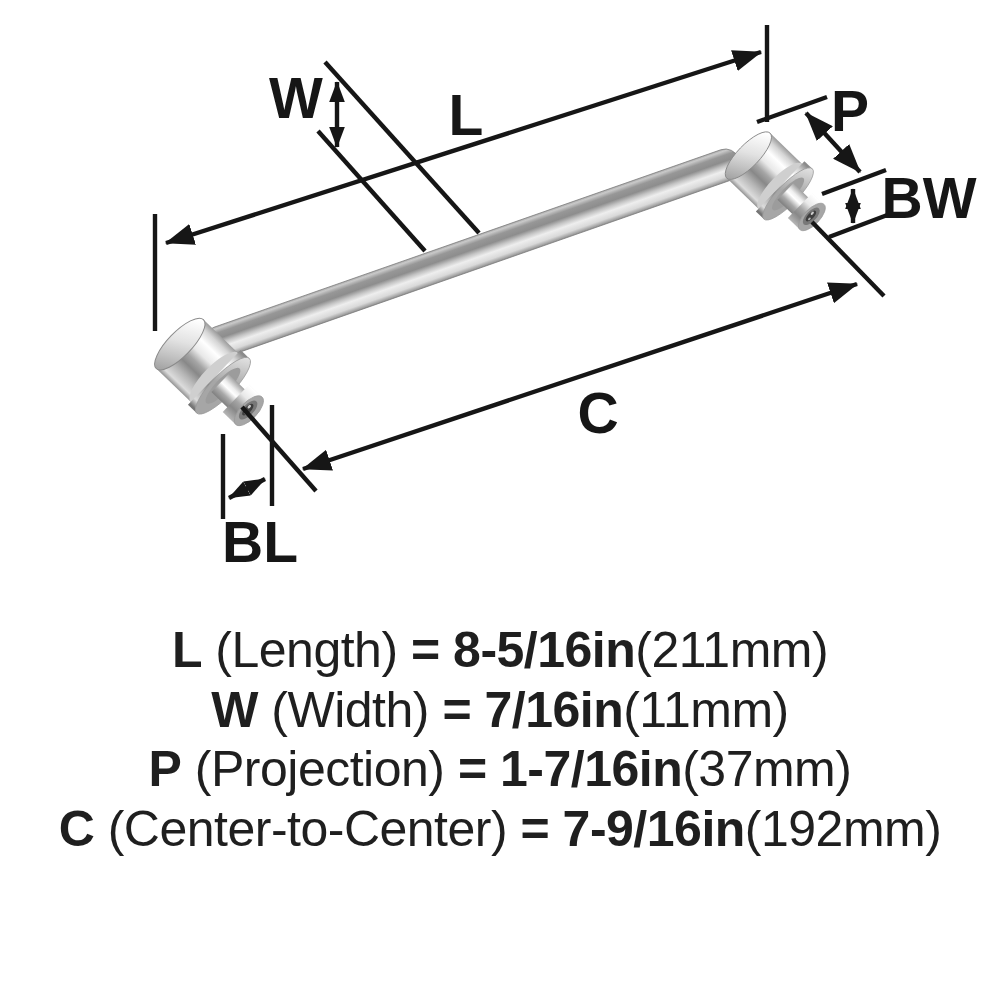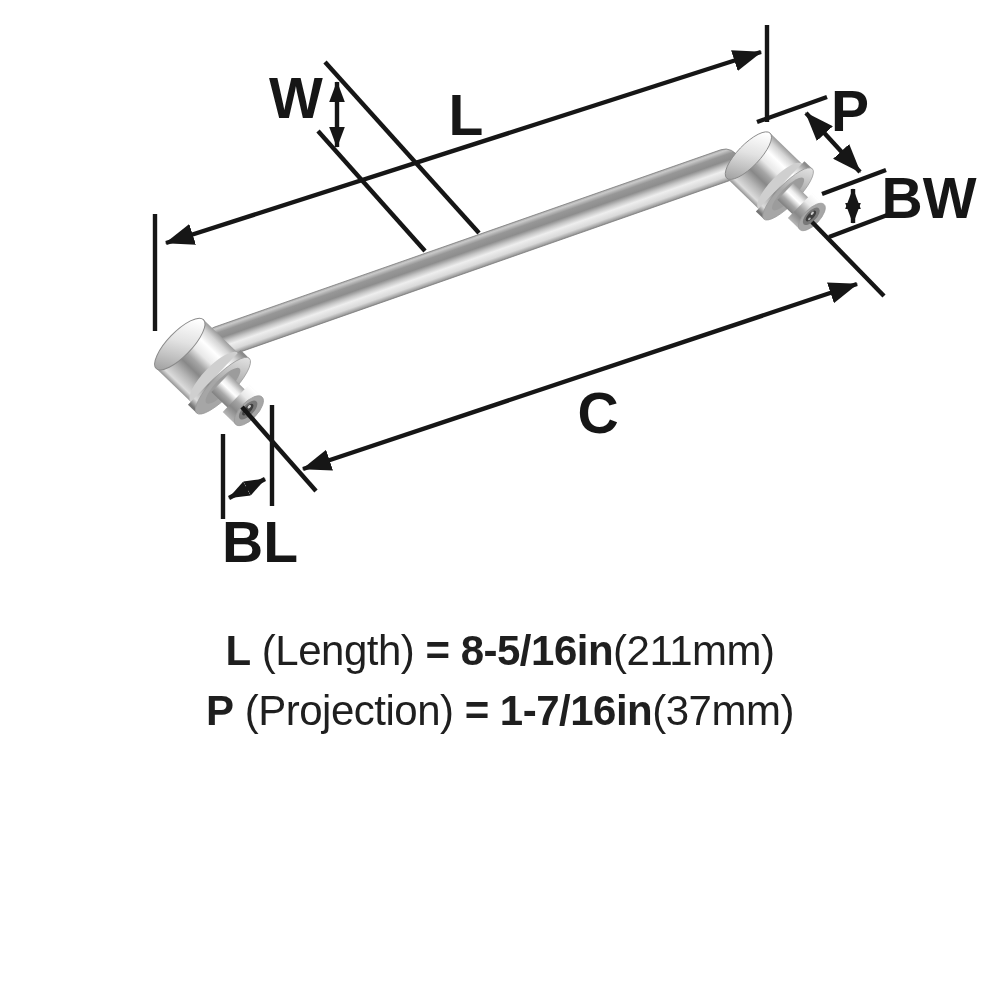--- a/index.html
+++ b/index.html
@@ -25,7 +25,7 @@
     color:#1f1f1f;
   }
   .spec-row{
-    font-size:42px;
+    font-size:50px;
     line-height:59.5px;
     white-space:nowrap;
     letter-spacing:-0.5px;

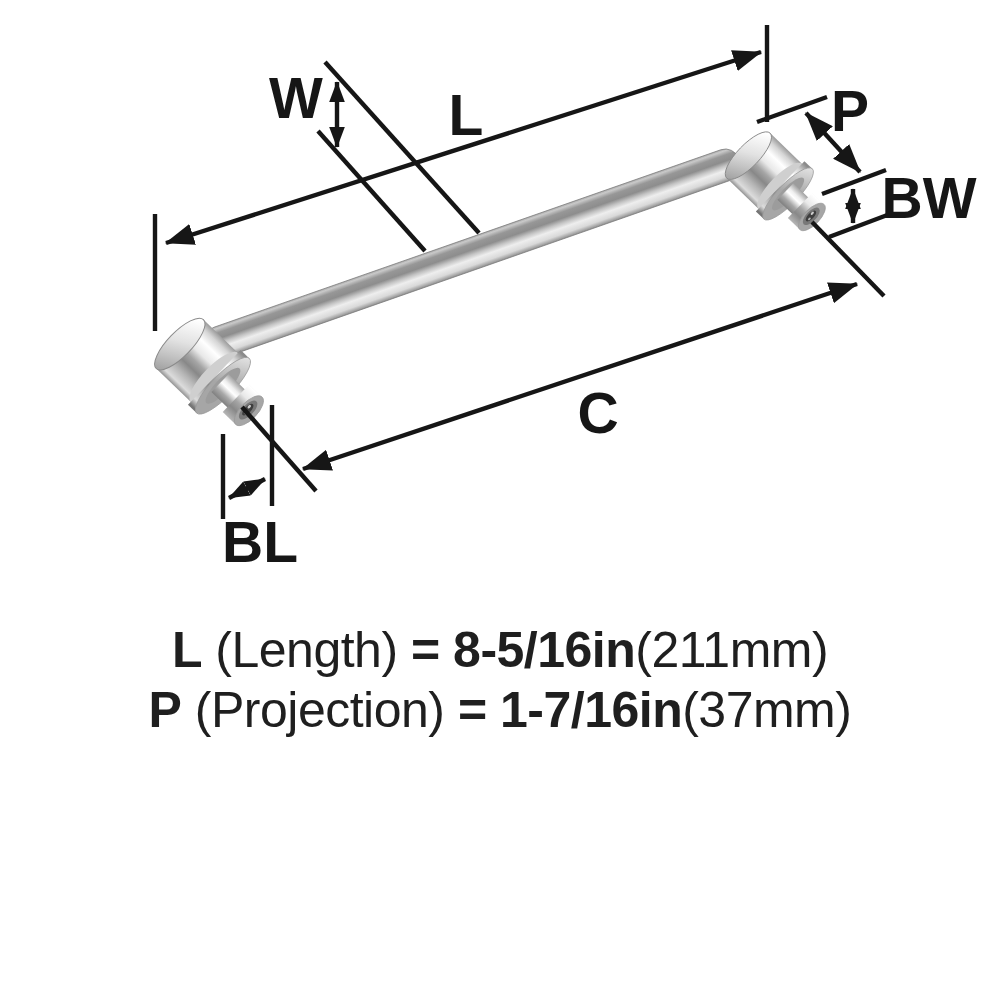--- a/index.html
+++ b/index.html
@@ -160,6 +160,11 @@
       <span class="vl">= 8-5/16in</span><span class="mt">(211mm)</span>
     </div>
     <div class="spec-row">
+      <span class="ab">W</span>
+      <span class="nm">(Width)</span>
+      <span class="vl">= 7/16in</span><span class="mt">(11mm)</span>
+    </div>
+    <div class="spec-row">
       <span class="ab">P</span>
       <span class="nm">(Projection)</span>
       <span class="vl">= 1-7/16in</span><span class="mt">(37mm)</span>

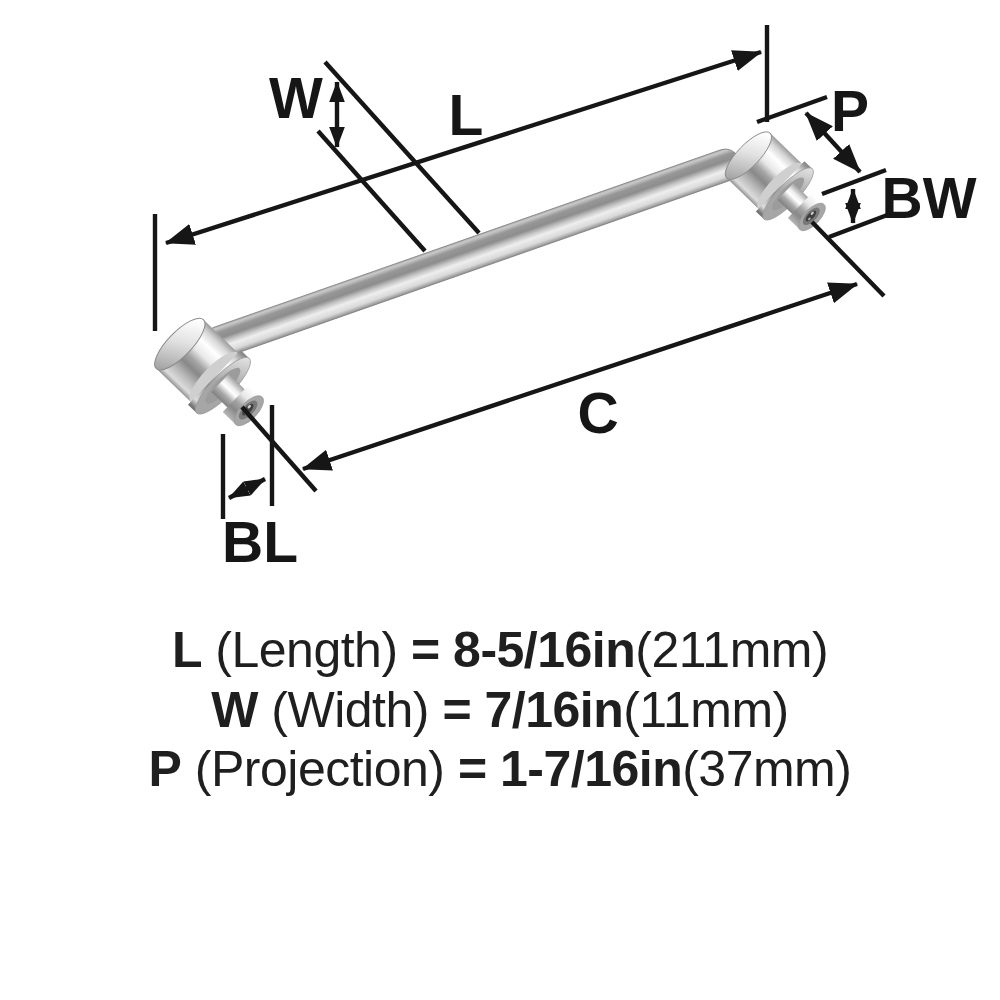--- a/index.html
+++ b/index.html
@@ -169,6 +169,11 @@
       <span class="nm">(Projection)</span>
       <span class="vl">= 1-7/16in</span><span class="mt">(37mm)</span>
     </div>
+    <div class="spec-row">
+      <span class="ab">C</span>
+      <span class="nm">(Center-to-Center)</span>
+      <span class="vl">= 7-9/16in</span><span class="mt">(192mm)</span>
+    </div>
   </div>
 
 </div>

